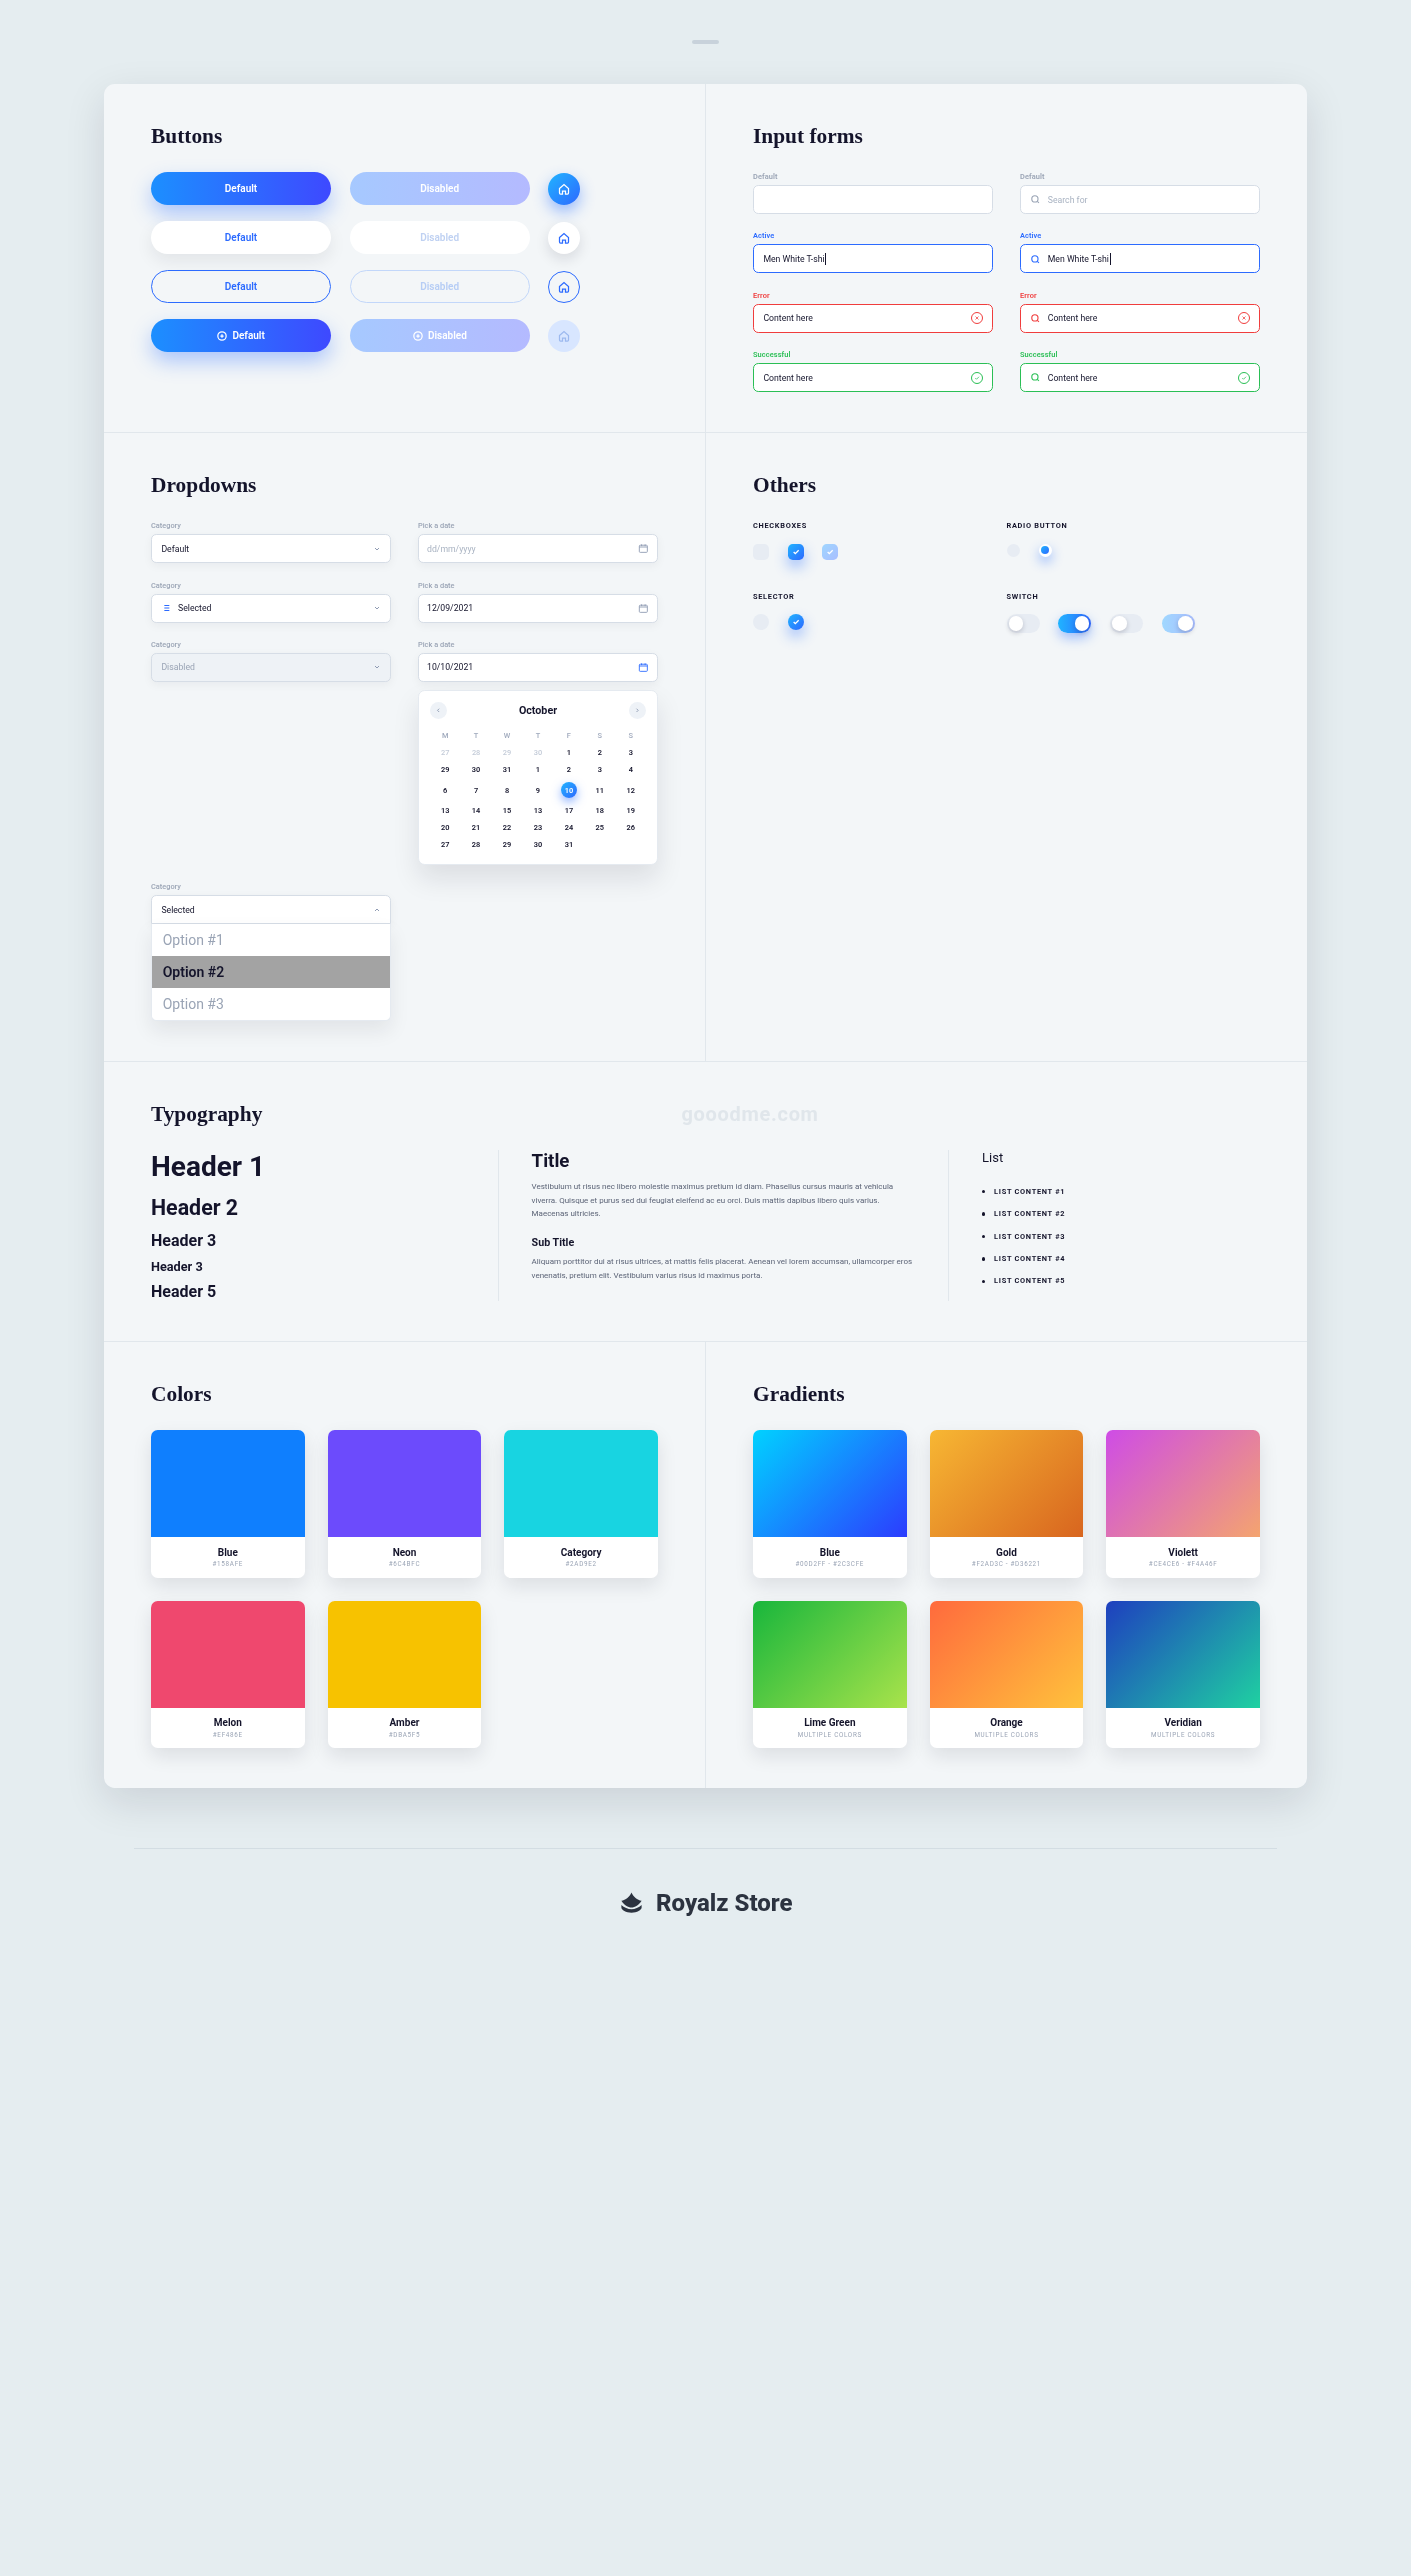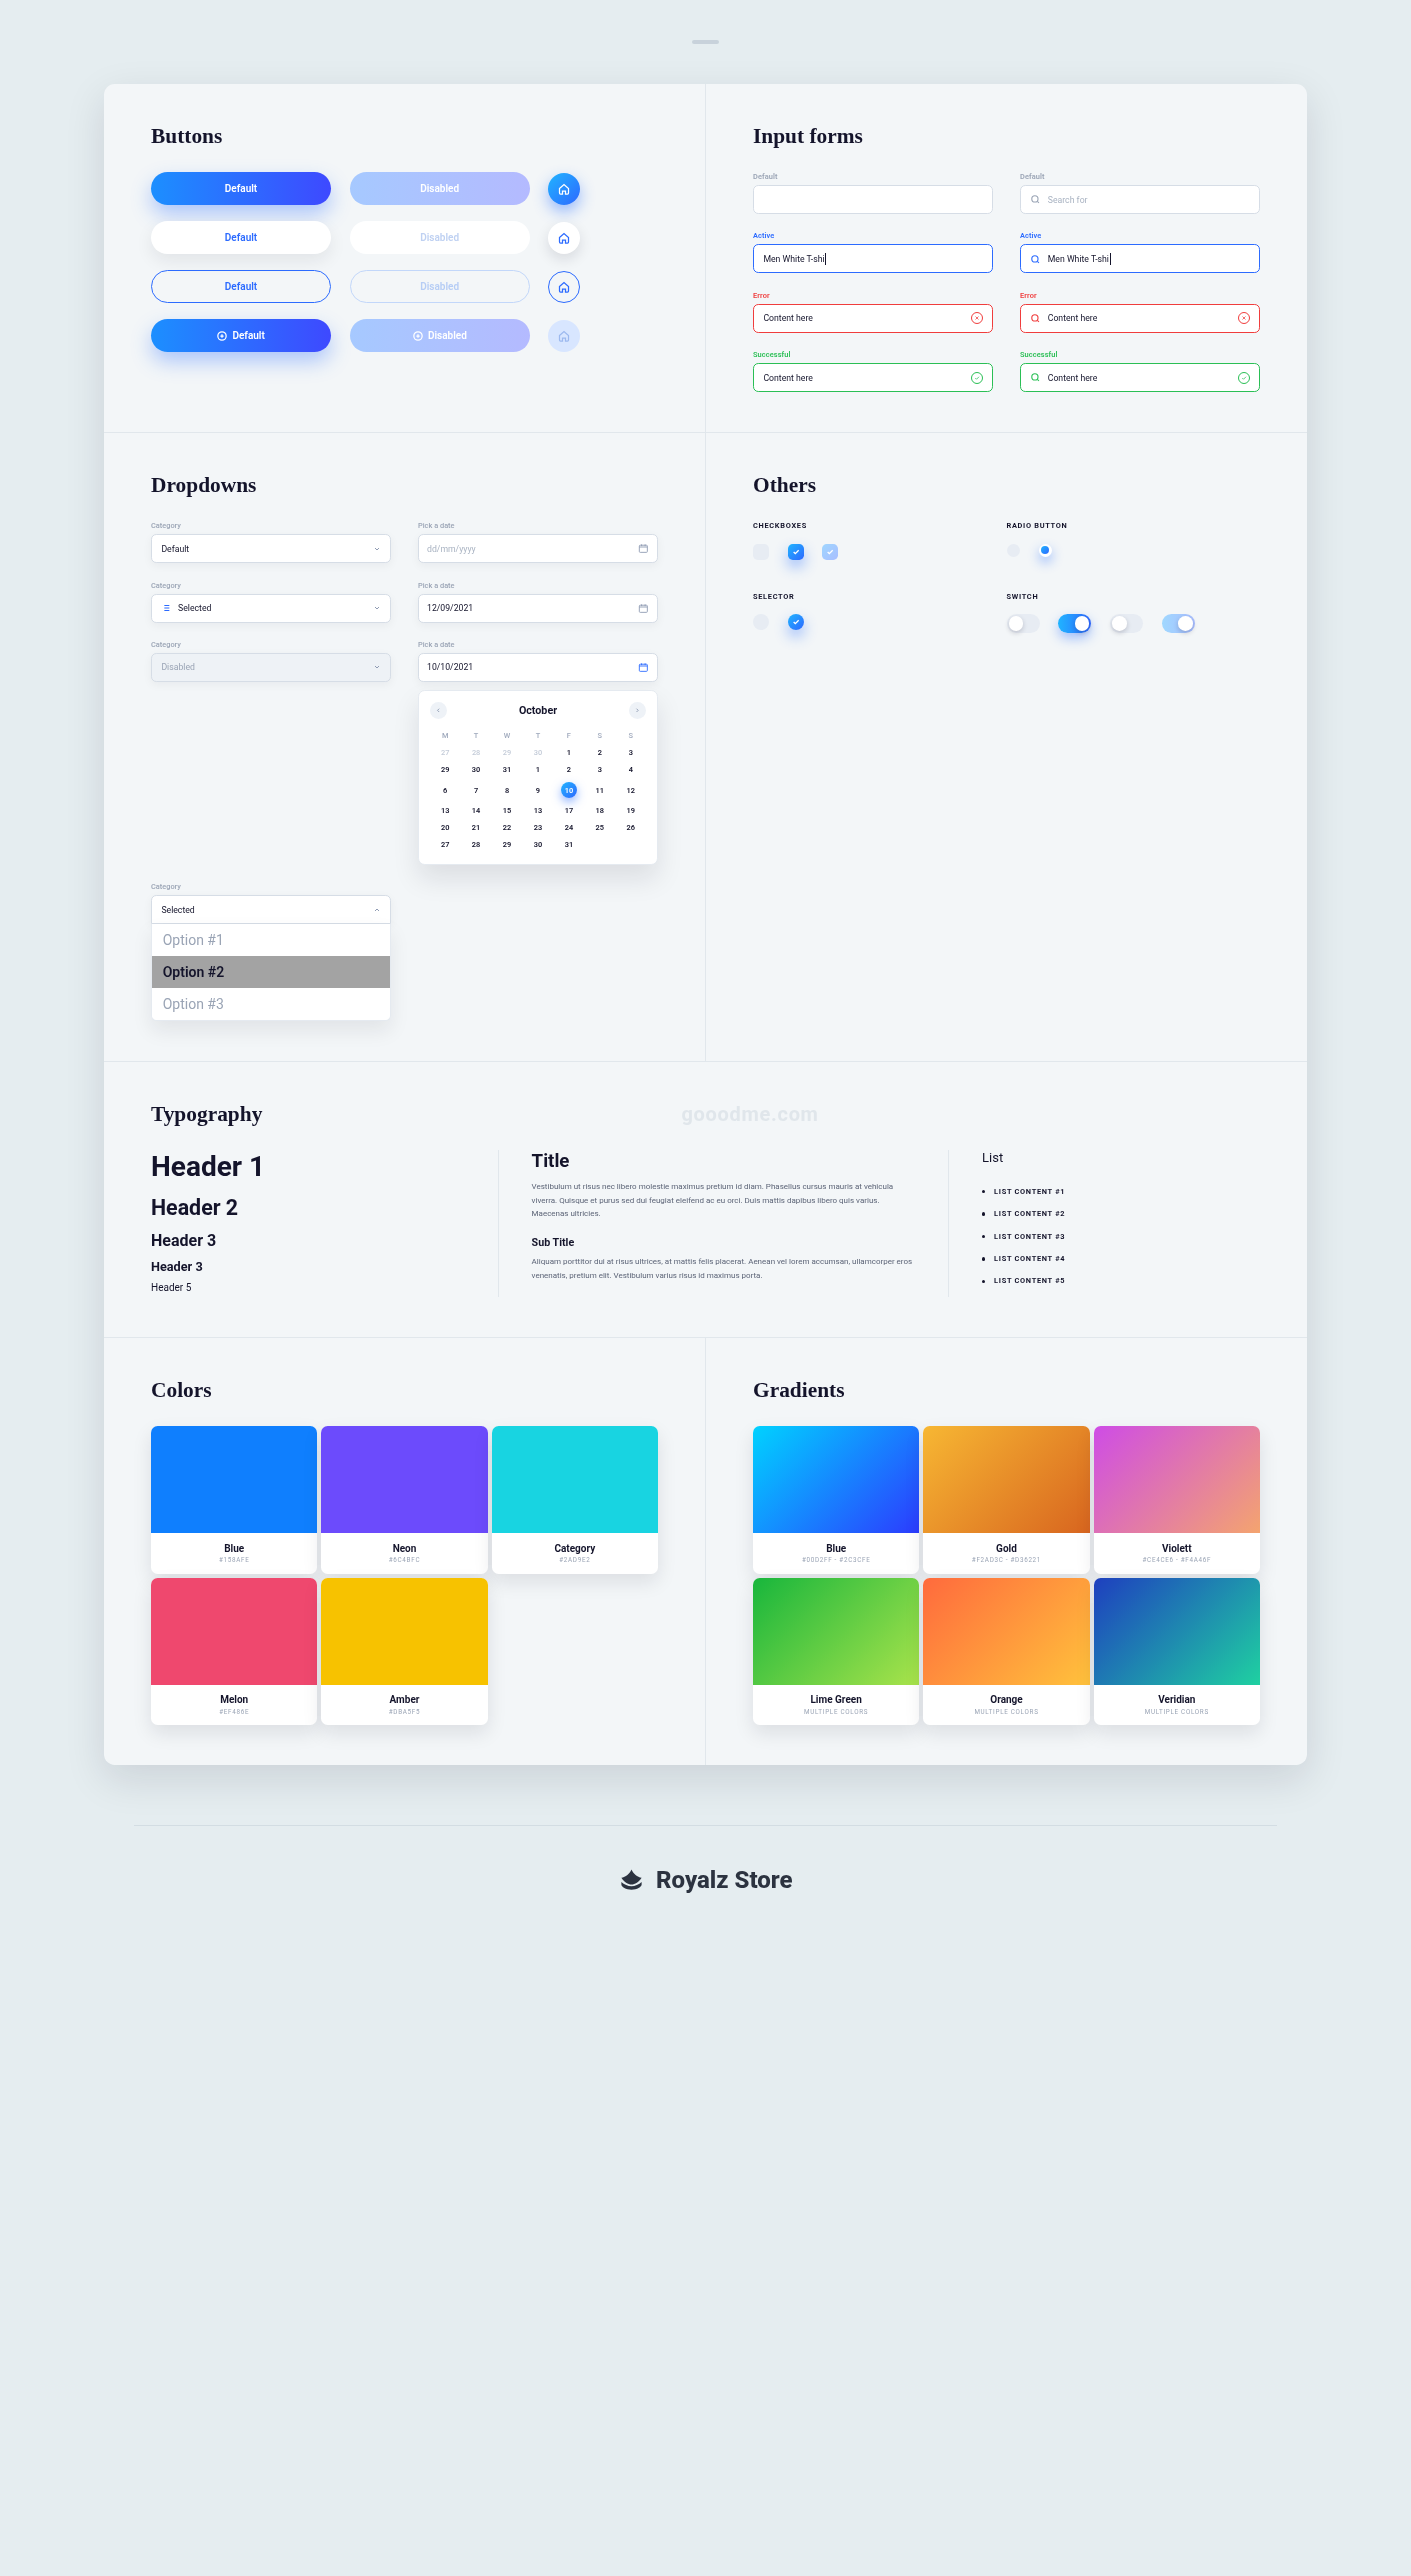--- a/index.html
+++ b/index.html
@@ -98,7 +98,7 @@
   .h2{font-size:21.4px;font-weight:700;margin-bottom:10.7px}
   .h3{font-size:16px;font-weight:700;margin-bottom:9.4px}
   .h4{font-size:12.7px;font-weight:700;margin-bottom:8px}
-  .h5{font-size:10px;font-weight:400}
+  .h5{font-size:16px;font-weight:700}
   .title{font-size:18.7px;font-weight:700;margin-bottom:8px}
   .para{font-size:8px;line-height:1.7;color:#5c6477;margin-bottom:14.7px}
   .subt{font-size:10.7px;font-weight:700;margin-bottom:6.7px}

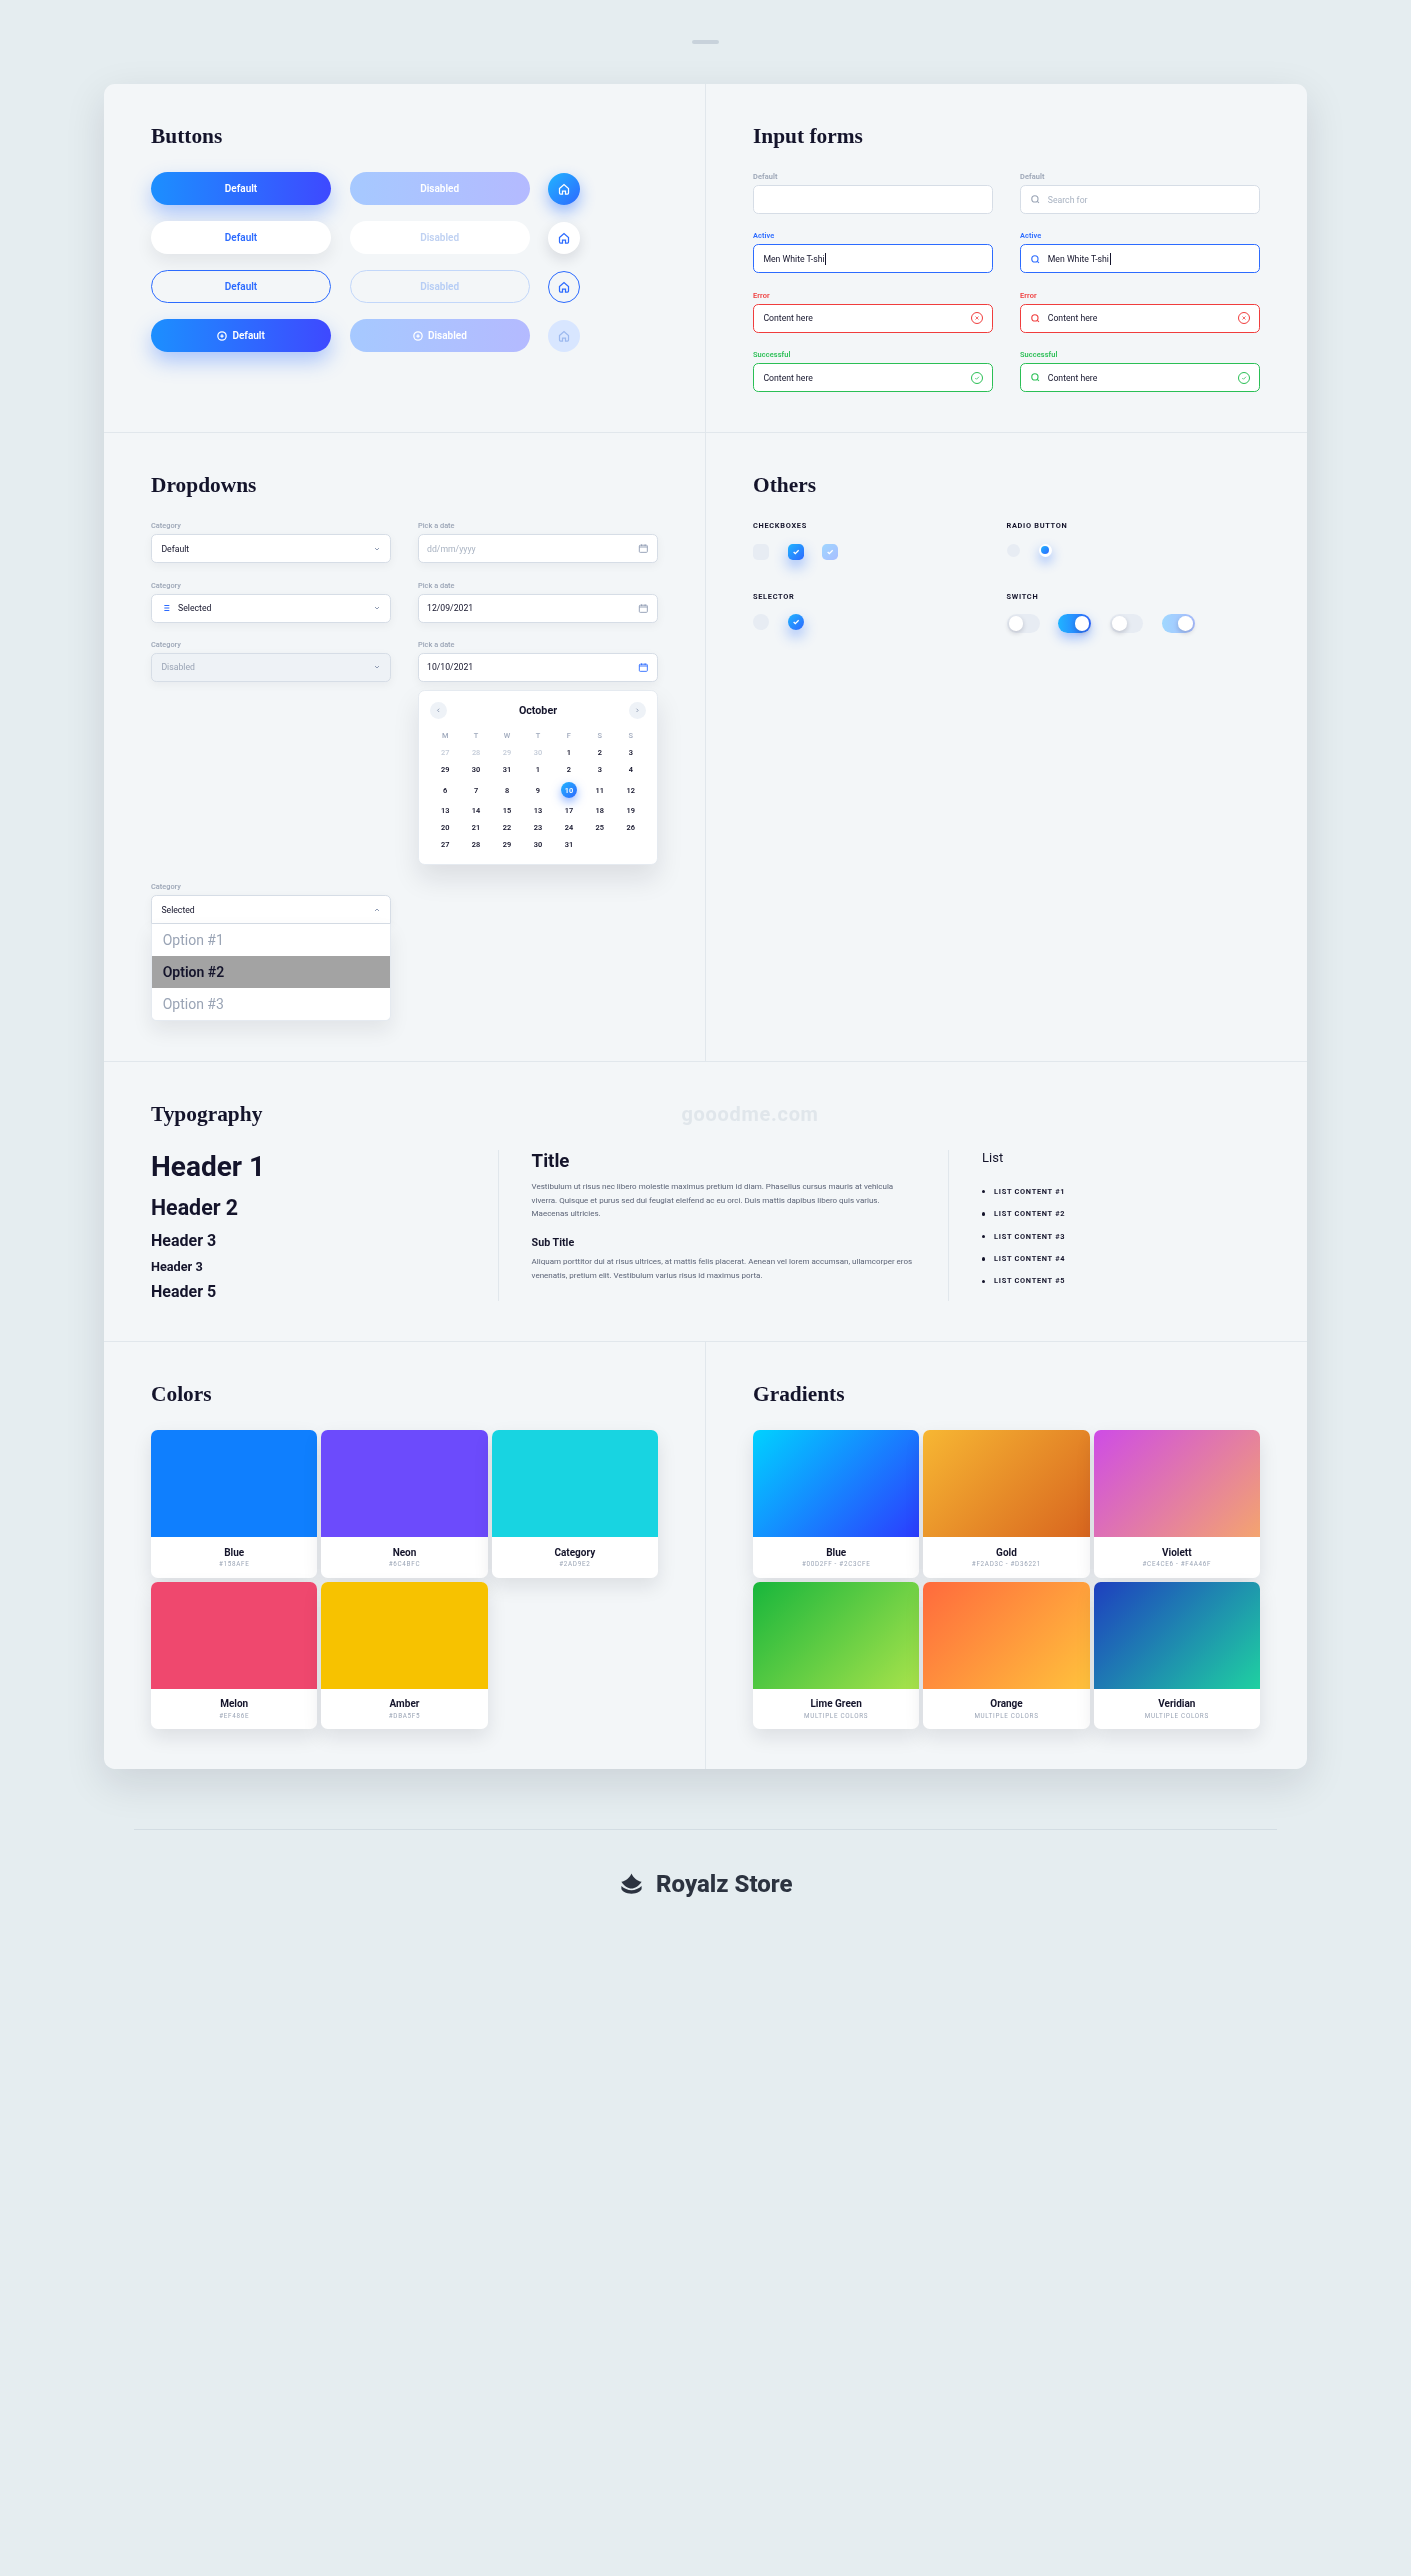--- a/index.html
+++ b/index.html
@@ -109,7 +109,7 @@
   .watermark{position:absolute;font-size:20px;font-weight:700;color:#e0e6eb;letter-spacing:0.7px}
 
   
-  .swatch-grid{display:grid;grid-template-columns:repeat(3,1fr);gap:4px}
+  .swatch-grid{display:grid;grid-template-columns:repeat(3,1fr);gap:23px}
   .swatch{border-radius:6.7px;overflow:hidden;background:#fff;box-shadow:0 8px 18.7px rgba(20,20,43,.10)}
   .sw-top{height:107px}
   .sw-bot{padding:9.4px 6.7px;text-align:center}

